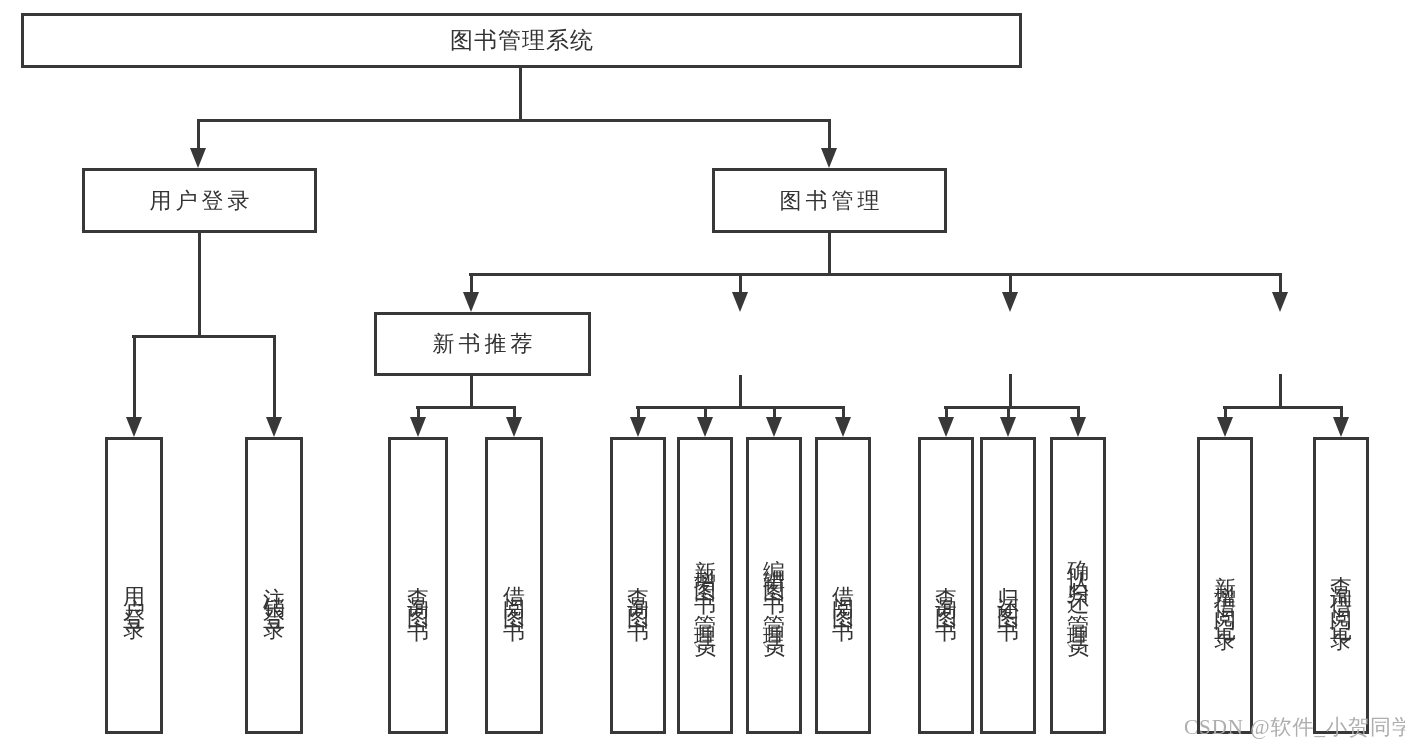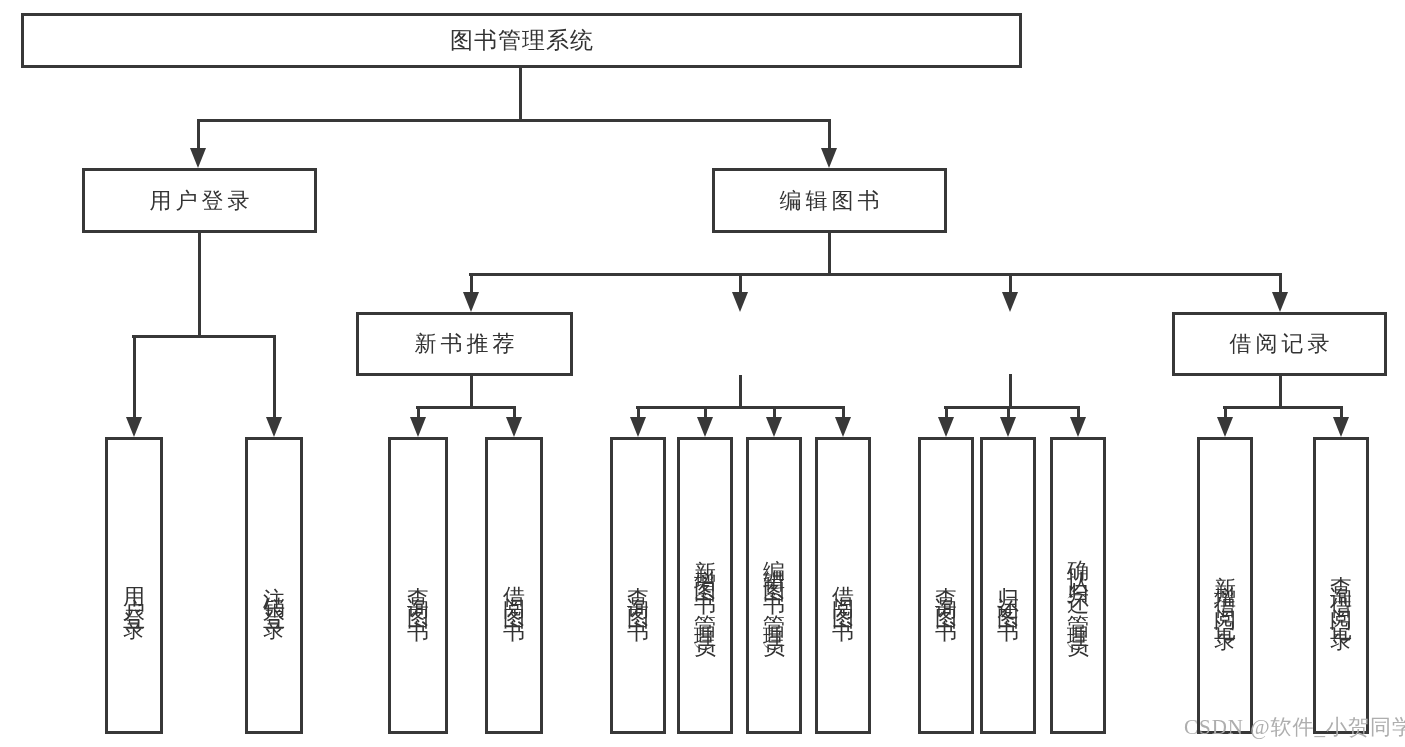--- a/index.html
+++ b/index.html
@@ -61,7 +61,7 @@
     <span>用户登录</span>
   </div>
   <div class="hbox" style="left:712px;top:168px;width:235px;height:65px">
-    <span>编辑图书</span>
+    <span>图书管理</span>
   </div>
 
   <div class="hbox" style="left:356px;top:312px;width:217px;height:64px">

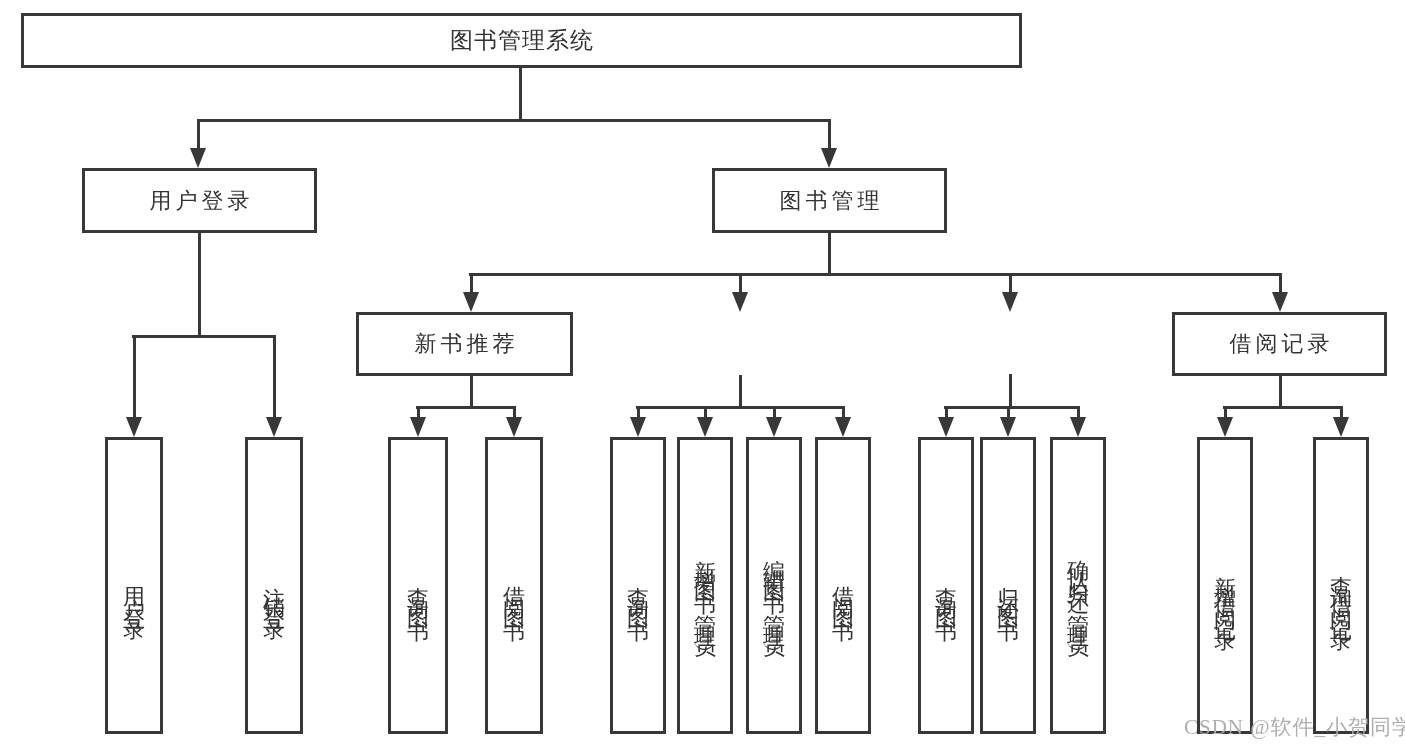--- a/index.html
+++ b/index.html
@@ -64,7 +64,7 @@
     <span>图书管理</span>
   </div>
 
-  <div class="hbox" style="left:356px;top:312px;width:217px;height:64px">
+  <div class="hbox" style="left:374px;top:312px;width:217px;height:64px">
     <span>新书推荐</span>
   </div>
   <div class="hbox" style="left:1172px;top:312px;width:215px;height:64px">

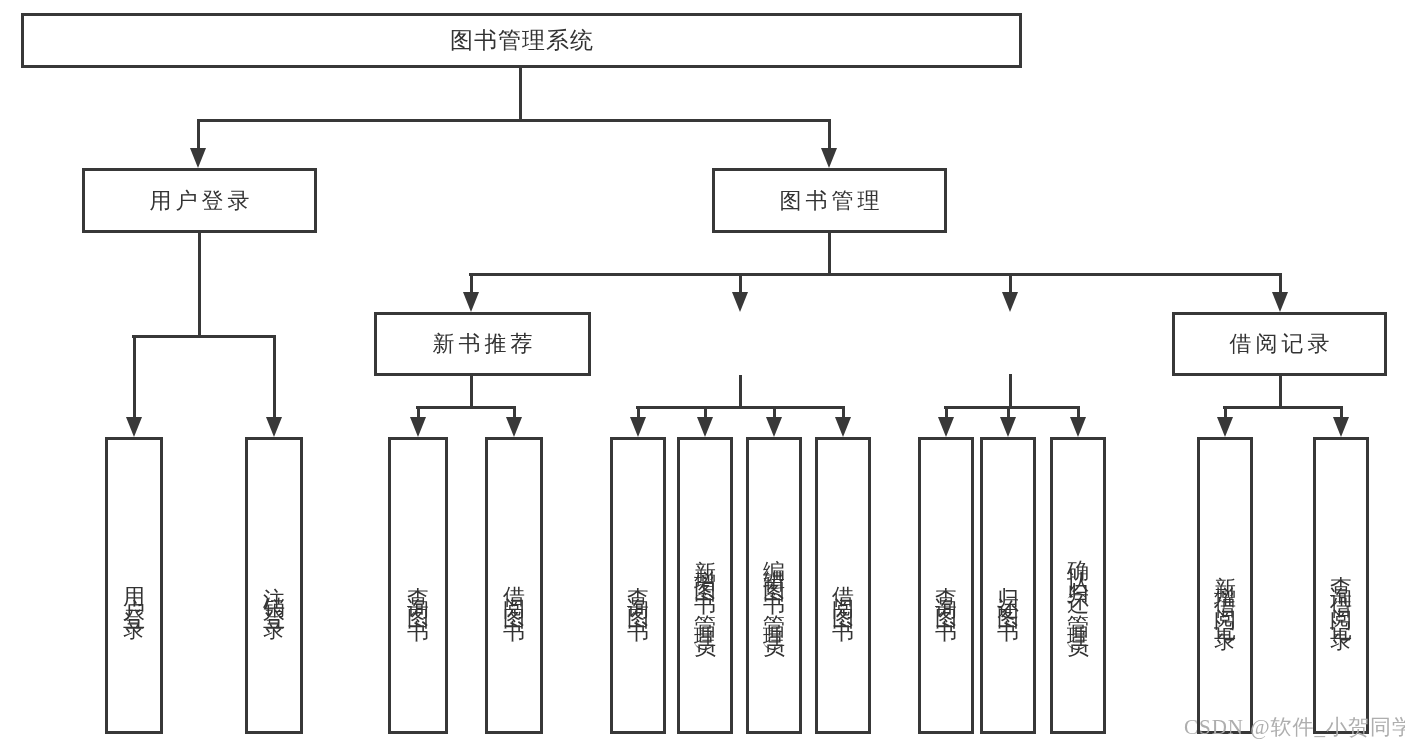--- a/index.html
+++ b/index.html
@@ -66,9 +66,6 @@
 
   <div class="hbox" style="left:374px;top:312px;width:217px;height:64px">
     <span>新书推荐</span>
-  </div>
-  <div class="hbox" style="left:1172px;top:312px;width:215px;height:64px">
-    <span>借阅记录</span>
   </div>
 
   <div class="vbox" style="left:105px;width:58px">

